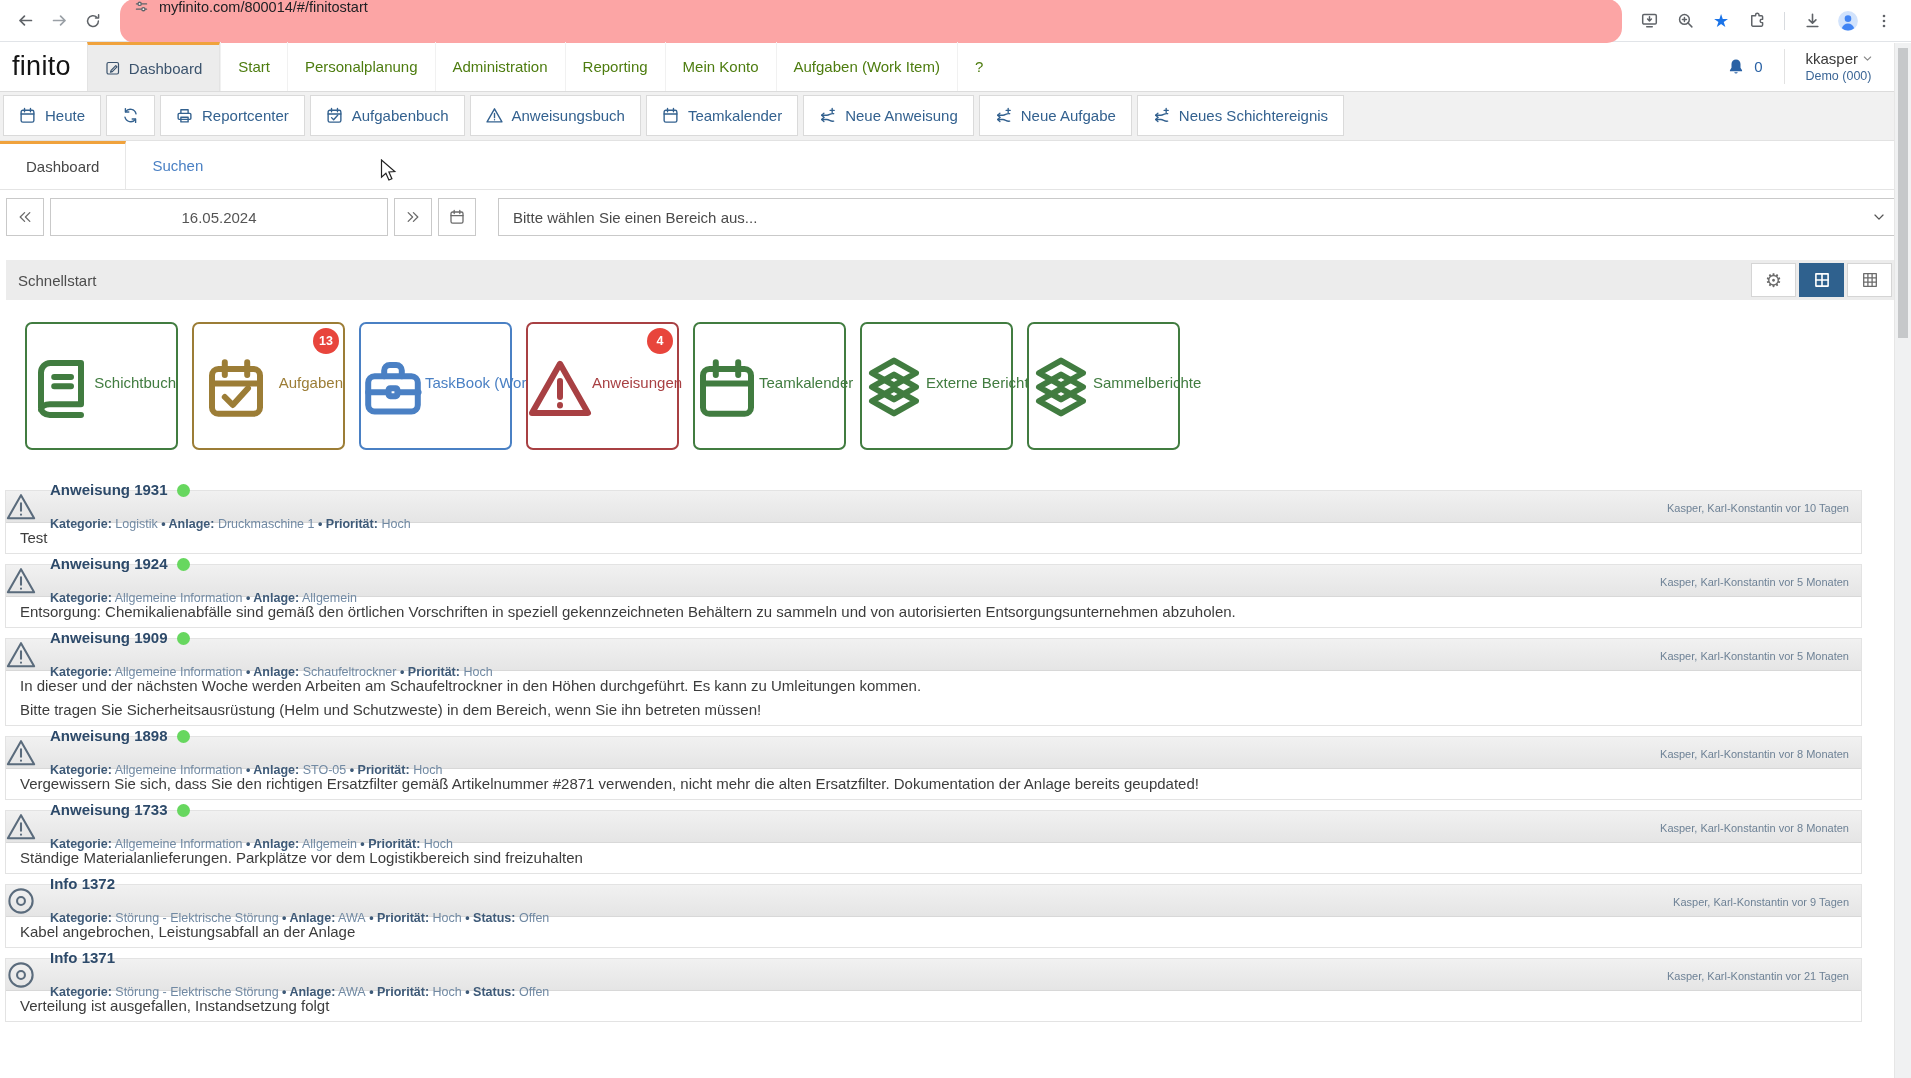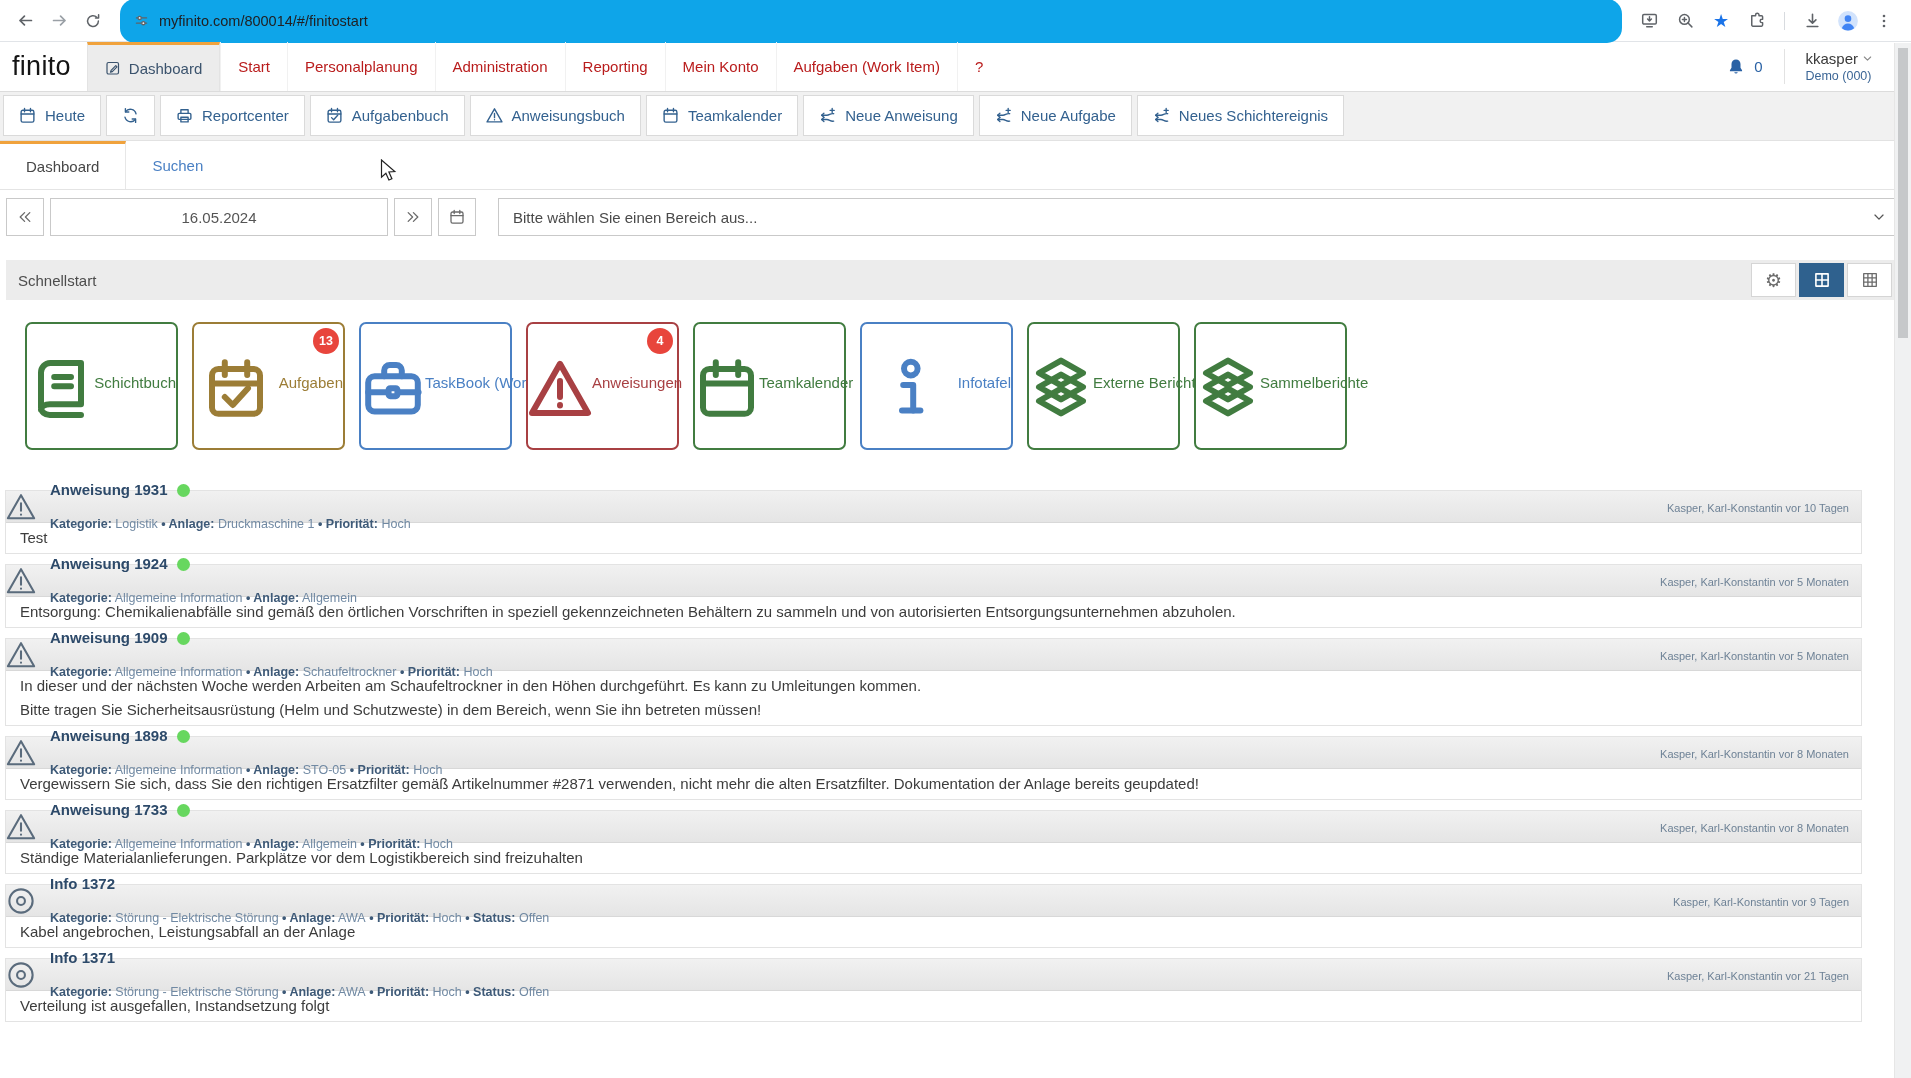--- a/index.html
+++ b/index.html
@@ -11,7 +11,7 @@
   .chrome{height:42px;background:#fff;border-bottom:1px solid #e1e4e8;display:flex;align-items:center;padding:0 10px;gap:4px}
   .ch-ic{width:30px;height:30px;border-radius:50%;display:flex;align-items:center;justify-content:center;color:#5f6368;flex:0 0 auto}
   .ch-ic.dim{color:#9aa0a6}
-  .url-pill{flex:1;height:44px;border-radius:15px;background:#0ea5e9;display:flex;align-items:center;padding:0 14px;gap:10px;margin:0 8px;min-width:0}
+  .url-pill{flex:1;height:44px;border-radius:15px;background:#fca5a5;display:flex;align-items:flex-start;padding:0 14px;gap:10px;margin:0 8px;min-width:0}
   .url-text{font-size:14.5px;color:#202124;white-space:nowrap;overflow:hidden}
   .chrome-right{display:flex;align-items:center;gap:6px;flex:0 0 auto;padding-right:2px}
   .star{color:#1a73e8;font-size:18px;line-height:1}

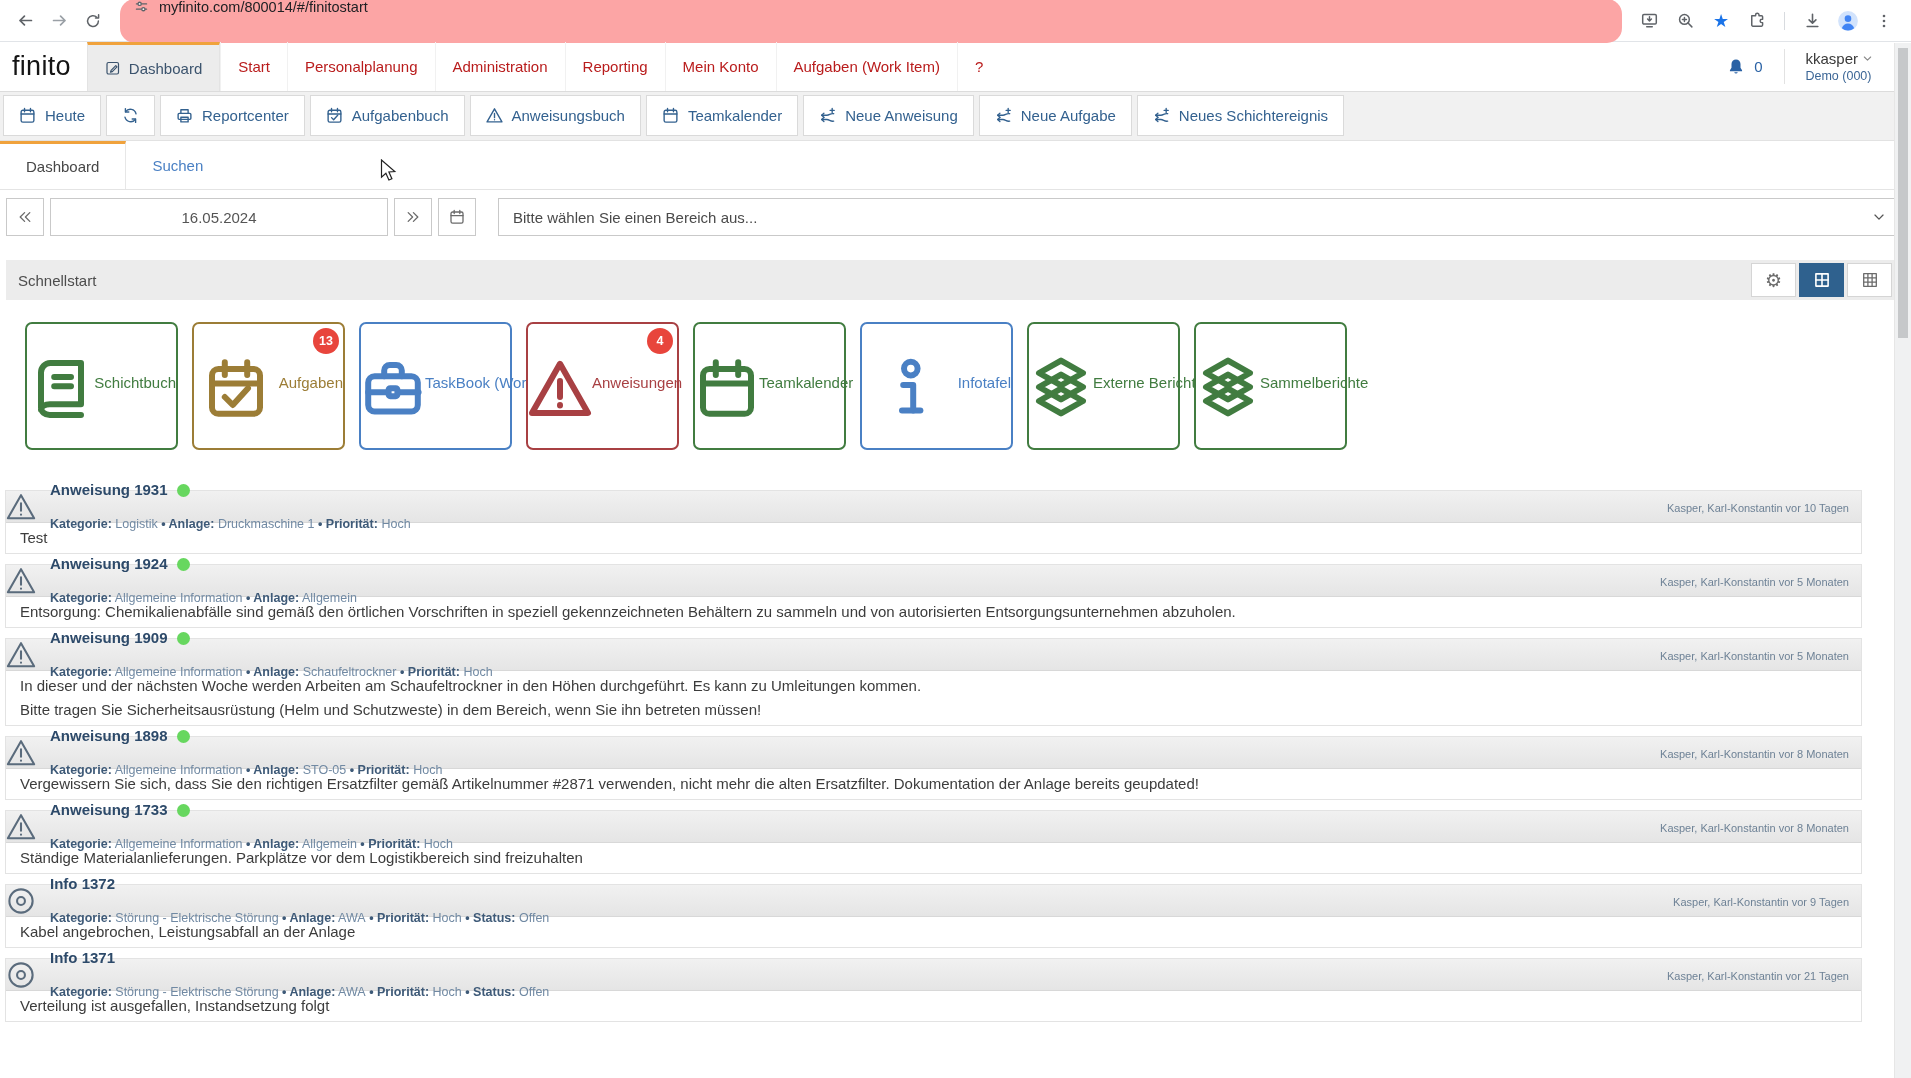--- a/index.html
+++ b/index.html
@@ -21,7 +21,7 @@
   .navbar{height:50px;background:#fff;border-bottom:1px solid #dcdcdc;display:flex;align-items:stretch;padding-right:34px}
   .logo{display:flex;align-items:center;padding:0 16px 0 12px;font-size:27px;font-weight:normal;color:#141414;letter-spacing:.3px}
   #nav-items{display:flex;align-items:stretch}
-  .nav-item{display:flex;align-items:center;gap:8px;padding:0 17px;font-size:15px;color:#b91c1c;border-left:1px solid #f1f1f1;cursor:default;white-space:nowrap}
+  .nav-item{display:flex;align-items:center;gap:8px;padding:0 17px;font-size:15px;color:#4d7c0f;border-left:1px solid #f1f1f1;cursor:default;white-space:nowrap}
   .nav-item.active{background:#ececec;border-top:3px solid #f0a23c;border-left:1px solid #e3e3e3;border-right:1px solid #e3e3e3;color:#3b536d}
   .nav-right{margin-left:auto;display:flex;align-items:center;gap:14px}
   .bell-wrap{display:flex;align-items:center;gap:9px;color:#2a62a5;padding:0 8px}

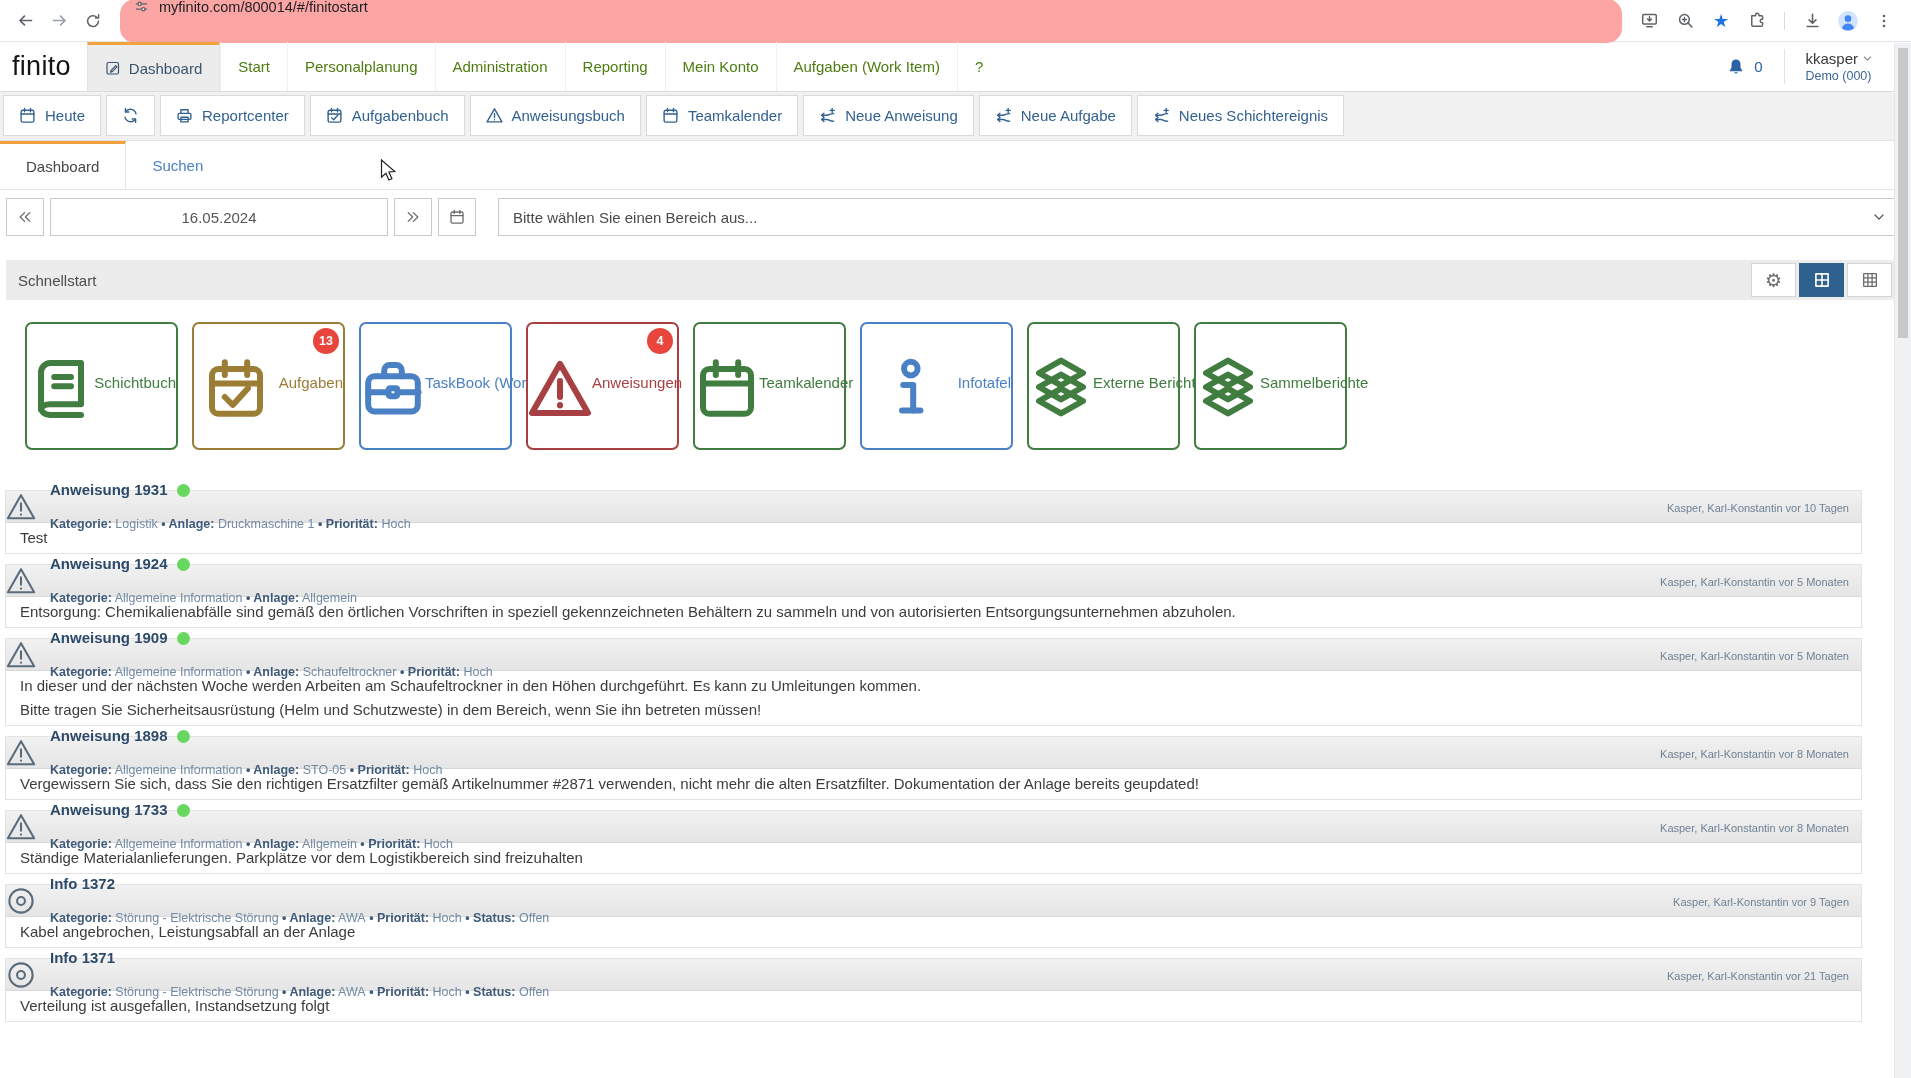--- a/index.html
+++ b/index.html
@@ -407,16 +407,6 @@
           </div>
           <div class="tile-label">Teamkalender</div>
         </div>
-        <div class="tile" style="border-color:#4a80c4;color:#4a80c4">
-          <div class="tile-icon">
-            <svg class="ic" width="64" height="64" viewBox="0 0 16 16" fill="none" stroke="currentColor" stroke-width="1.5" stroke-linecap="round" stroke-linejoin="round">
-              <circle cx="8.2" cy="2.9" r="1.7"></circle>
-              <path d="M6.3 7h2.5v6.4"></path>
-              <path d="M6 13.4h4.6"></path>
-            </svg>
-          </div>
-          <div class="tile-label">Infotafel</div>
-        </div>
         <div class="tile" style="border-color:#417c40;color:#417c40">
           <div class="tile-icon">
             <svg class="ic" width="64" height="64" viewBox="0 0 16 16" fill="none" stroke="currentColor" stroke-width="1.5" stroke-linecap="round" stroke-linejoin="round">

